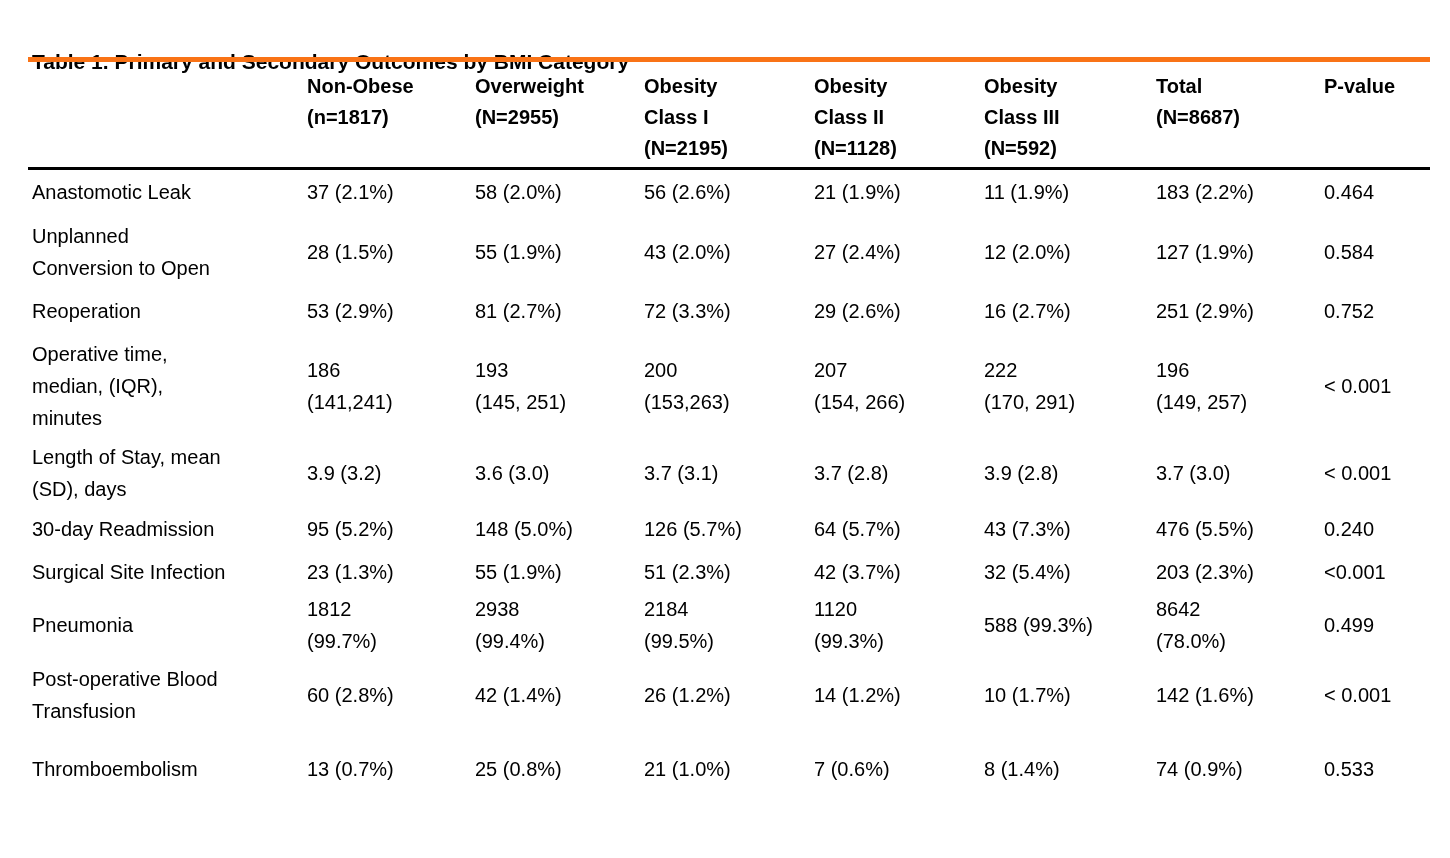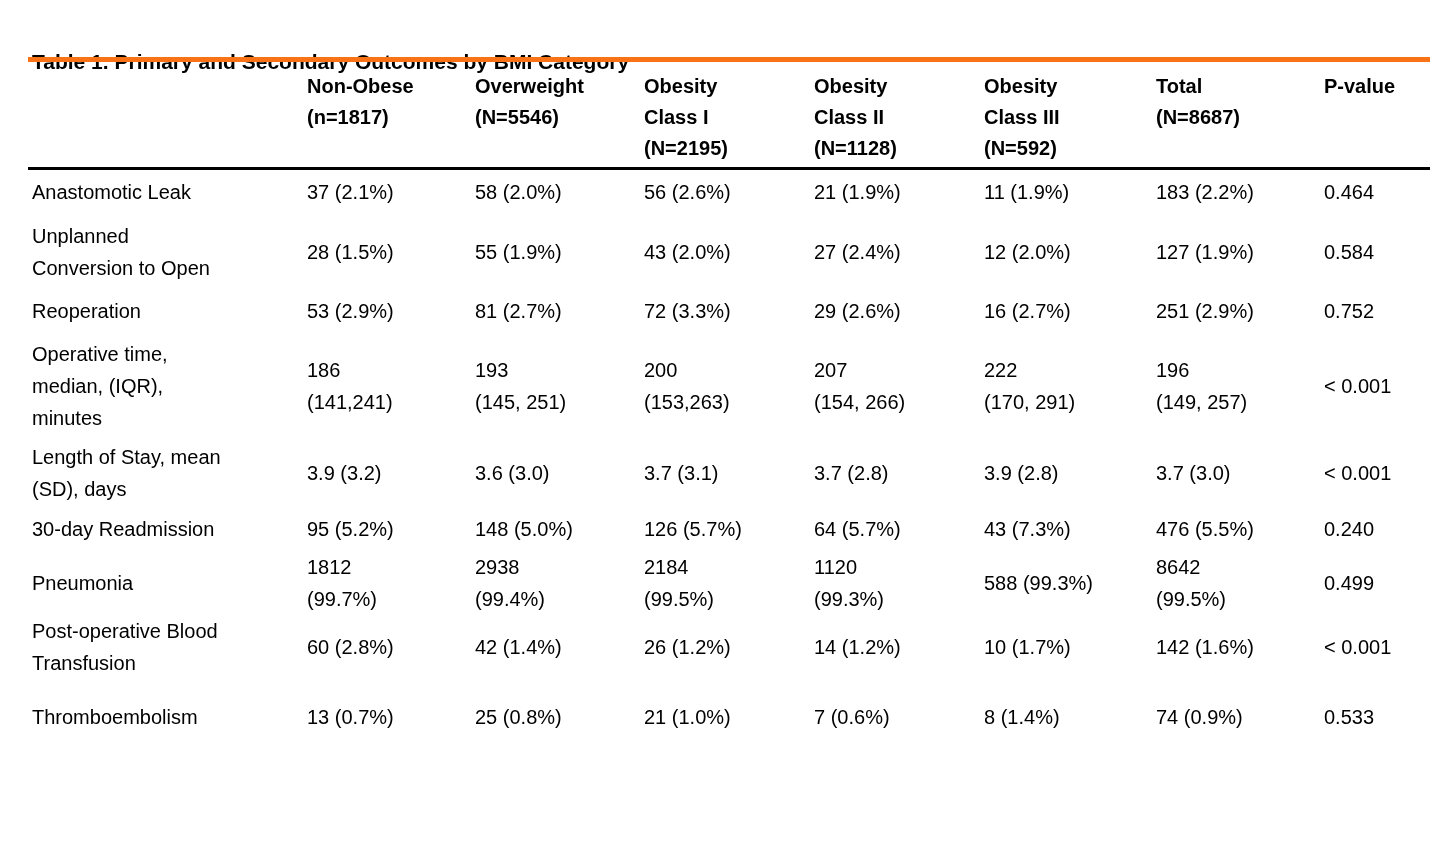--- a/index.html
+++ b/index.html
@@ -72,7 +72,7 @@
           <th>Non-Obese
 (n=1817)</th>
           <th>Overweight
-(N=5546)</th>
+(N=2955)</th>
           <th>Obesity
 Class I
 (N=2195)</th>

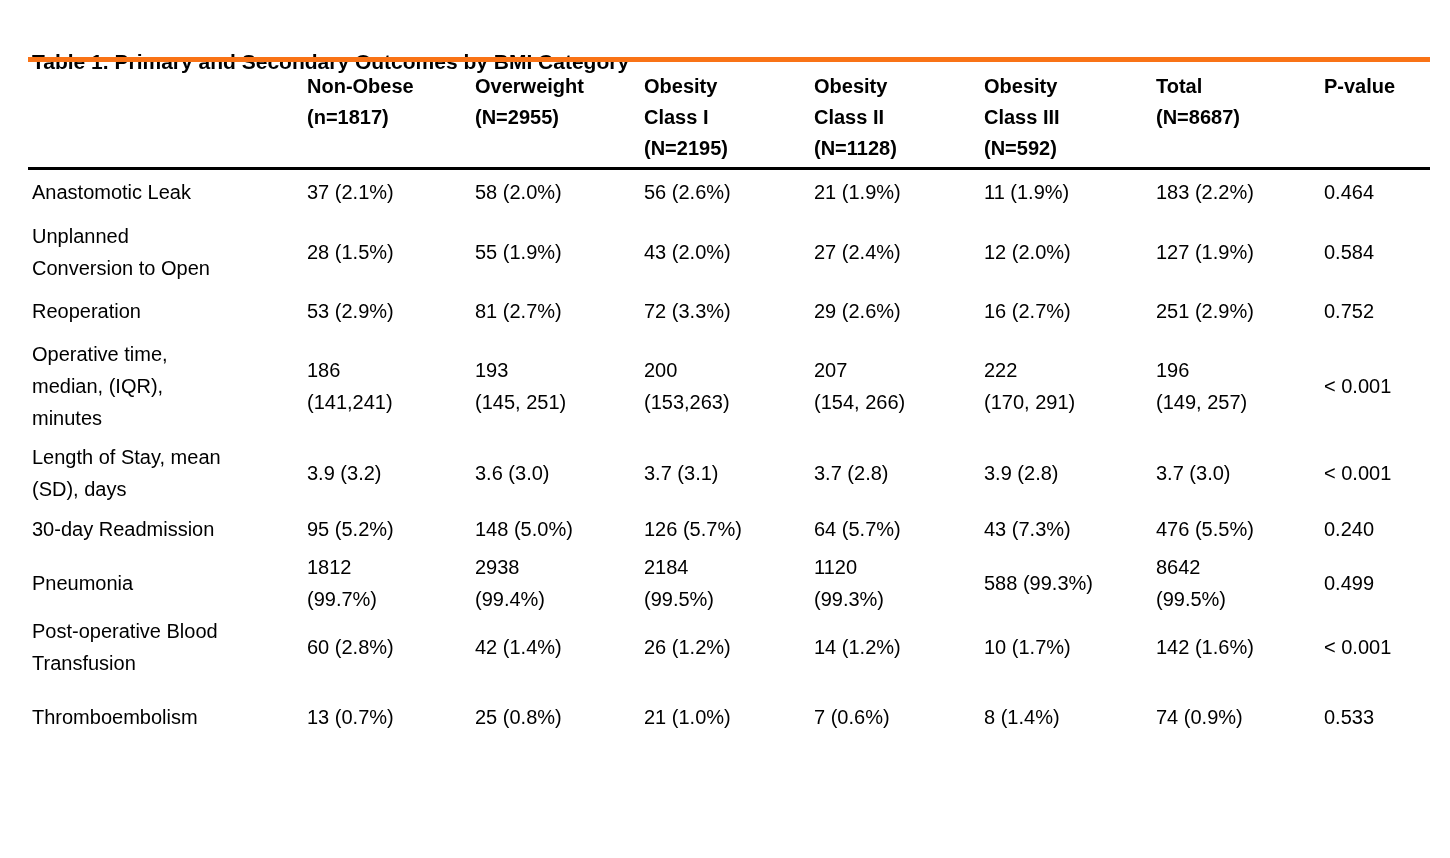--- a/index.html
+++ b/index.html
@@ -159,6 +159,16 @@
           <td>0.240</td>
         </tr>
         <tr>
+          <td class="rowlabel">Surgical Site Infection</td>
+          <td>23 (1.3%)</td>
+          <td>55 (1.9%)</td>
+          <td>51 (2.3%)</td>
+          <td>42 (3.7%)</td>
+          <td>32 (5.4%)</td>
+          <td>203 (2.3%)</td>
+          <td>&lt;0.001</td>
+        </tr>
+        <tr>
           <td class="rowlabel">Pneumonia</td>
           <td>1812
 (99.7%)</td>

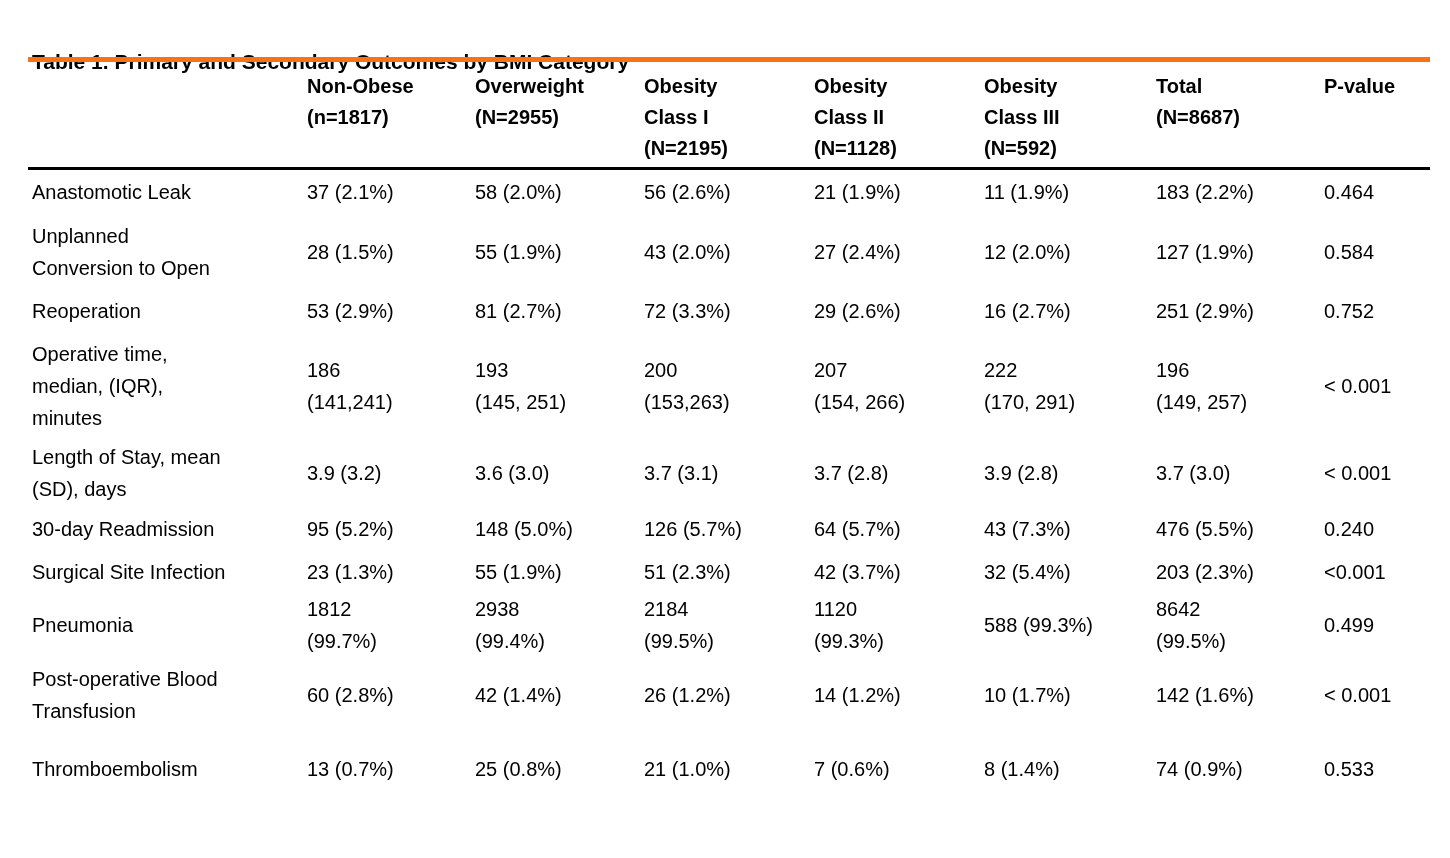--- a/index.html
+++ b/index.html
@@ -180,7 +180,7 @@
 (99.3%)</td>
           <td>588 (99.3%)</td>
           <td>8642
-(99.5%)</td>
+(78.0%)</td>
           <td>0.499</td>
         </tr>
         <tr>

